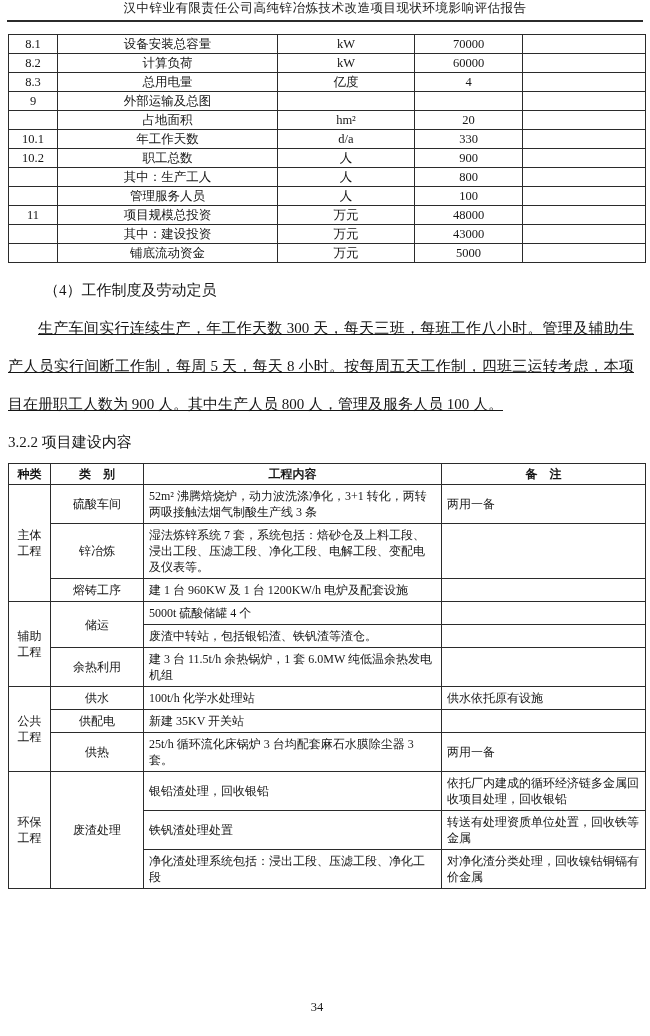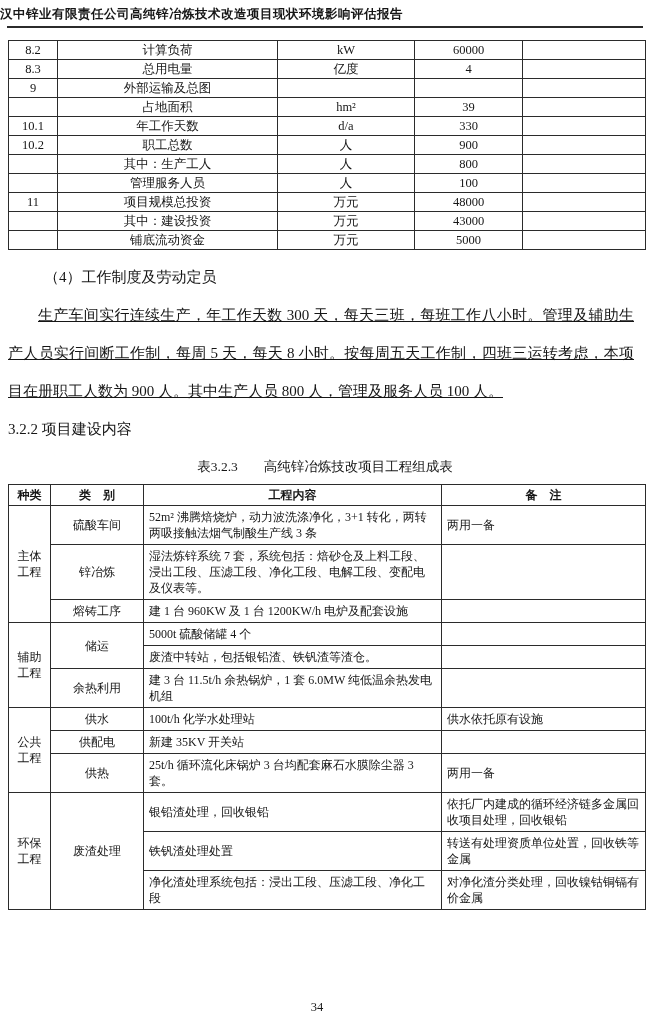--- a/index.html
+++ b/index.html
@@ -13,11 +13,9 @@
   }
   
   .doc-header{
-    padding-top:6px;
-    text-align:left;
+    text-align:center;
     font-size:12.5px;
     letter-spacing:0.5px;
-    font-weight:bold;
   }
   .header-rule{
     margin:3px 7px 0 7px;

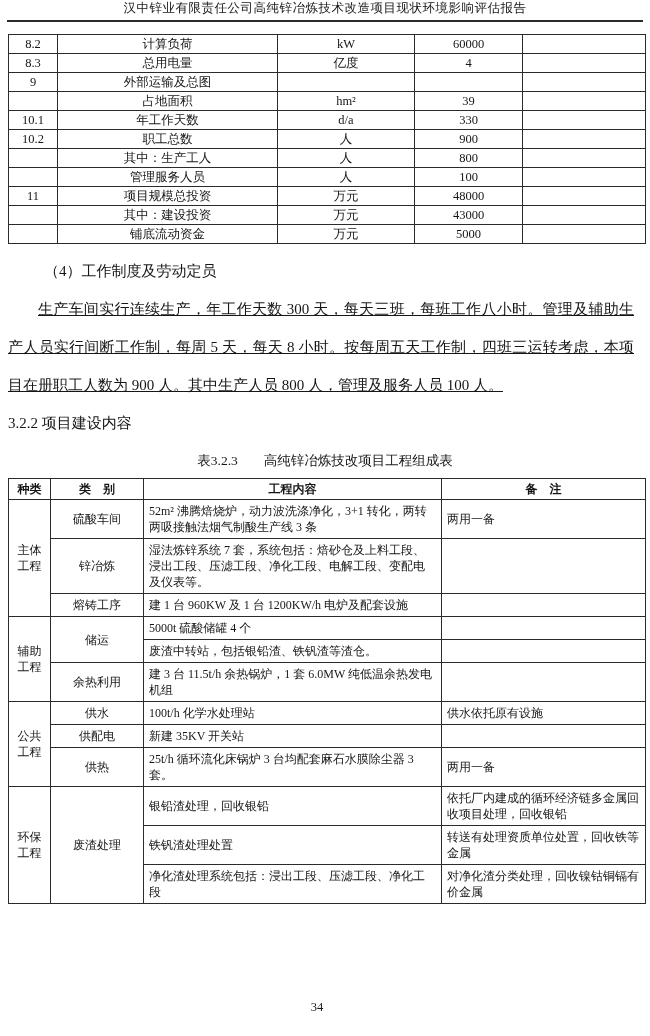--- a/index.html
+++ b/index.html
@@ -100,6 +100,13 @@
     </colgroup>
     <tbody>
       <tr>
+        <td>8.1</td>
+        <td>设备安装总容量</td>
+        <td>kW</td>
+        <td>70000</td>
+        <td></td>
+      </tr>
+      <tr>
         <td>8.2</td>
         <td>计算负荷</td>
         <td>kW</td>

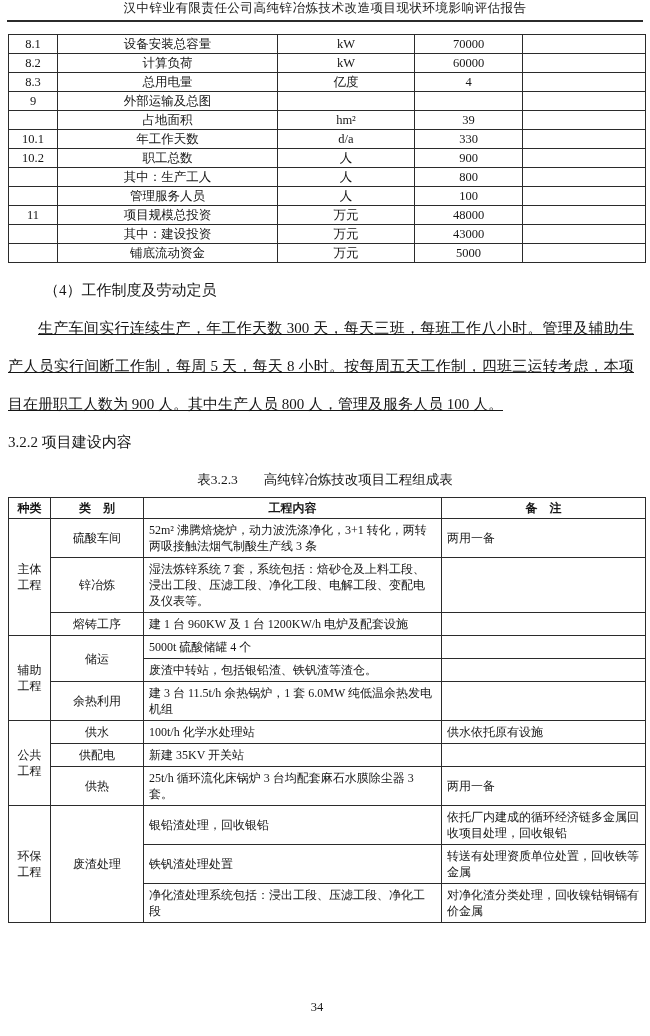--- a/index.html
+++ b/index.html
@@ -131,7 +131,7 @@
         <td></td>
         <td>占地面积</td>
         <td>hm²</td>
-        <td>39</td>
+        <td>20</td>
         <td></td>
       </tr>
       <tr>

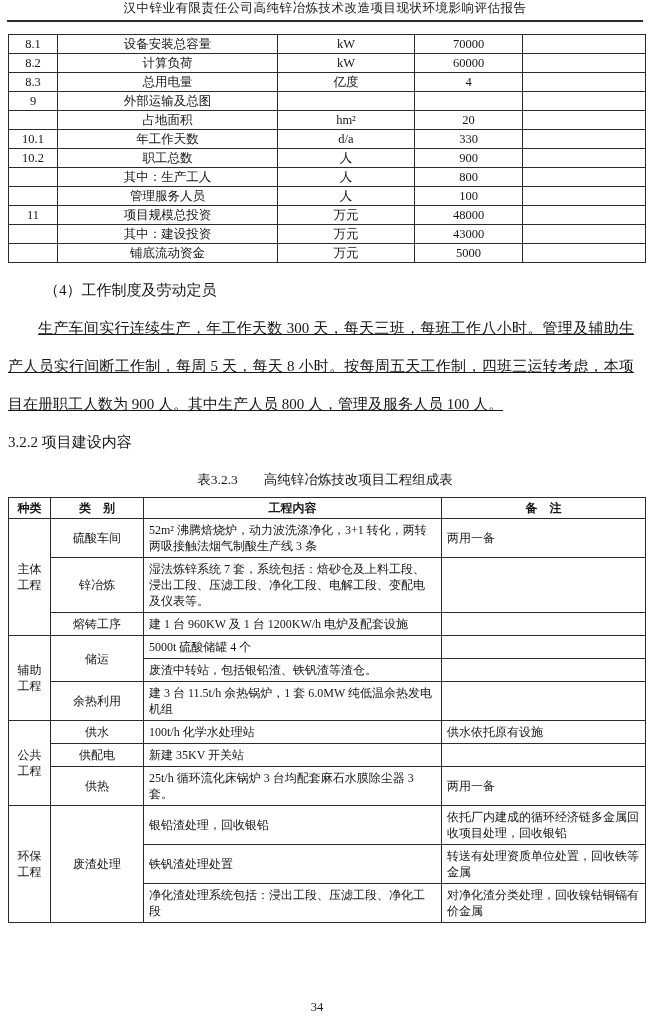--- a/index.html
+++ b/index.html
@@ -191,9 +191,6 @@
 
   <div class="flow heading-322" style="margin-top:0;">3.2.2 项目建设内容</div>
 
-  <div class="caption">
-    <span class="cap-label">表3.2.3</span><span>高纯锌冶炼技改项目工程组成表</span>
-  </div>
 
   <table class="t2">
     <colgroup>

